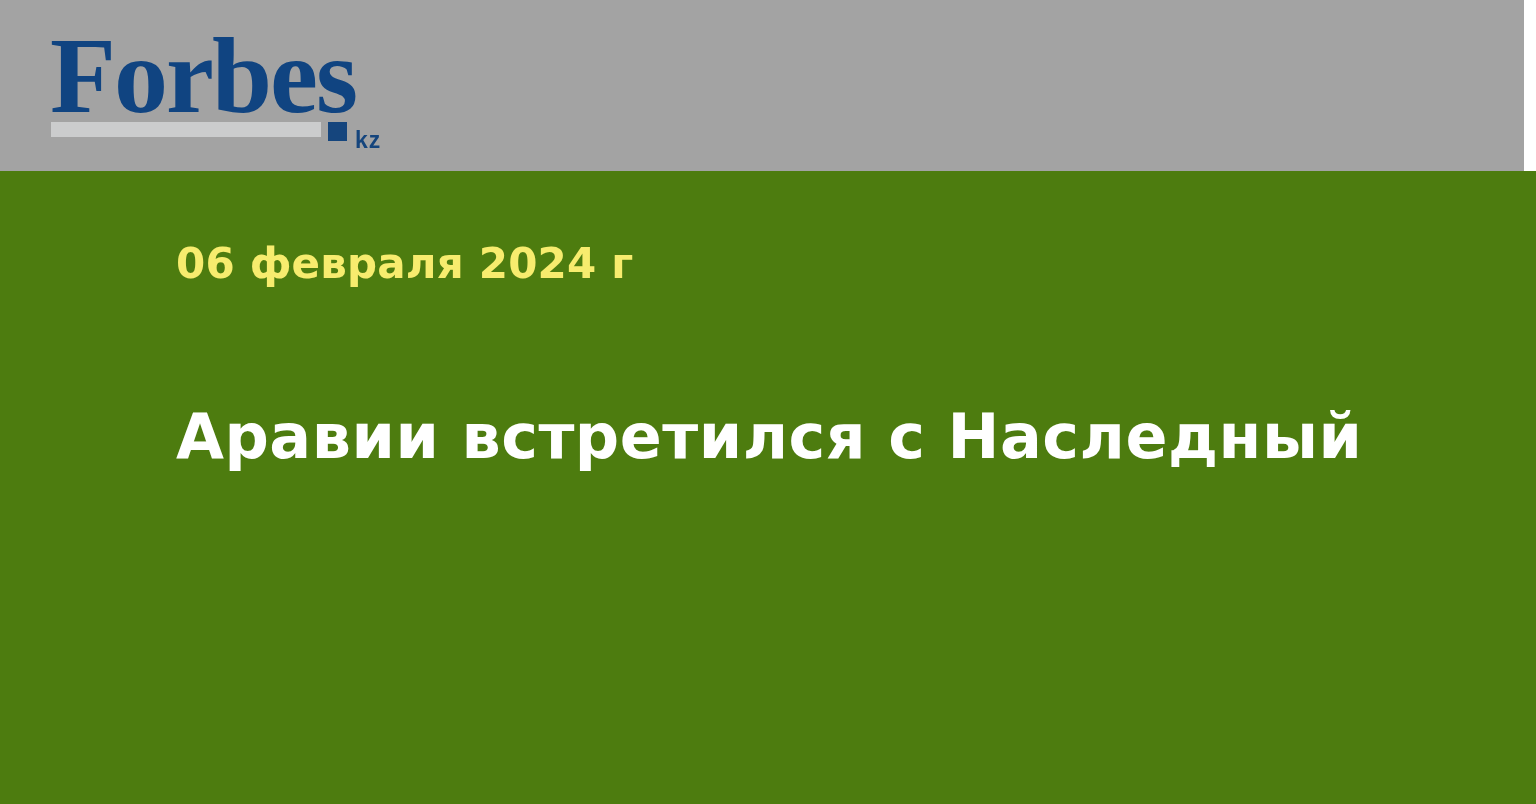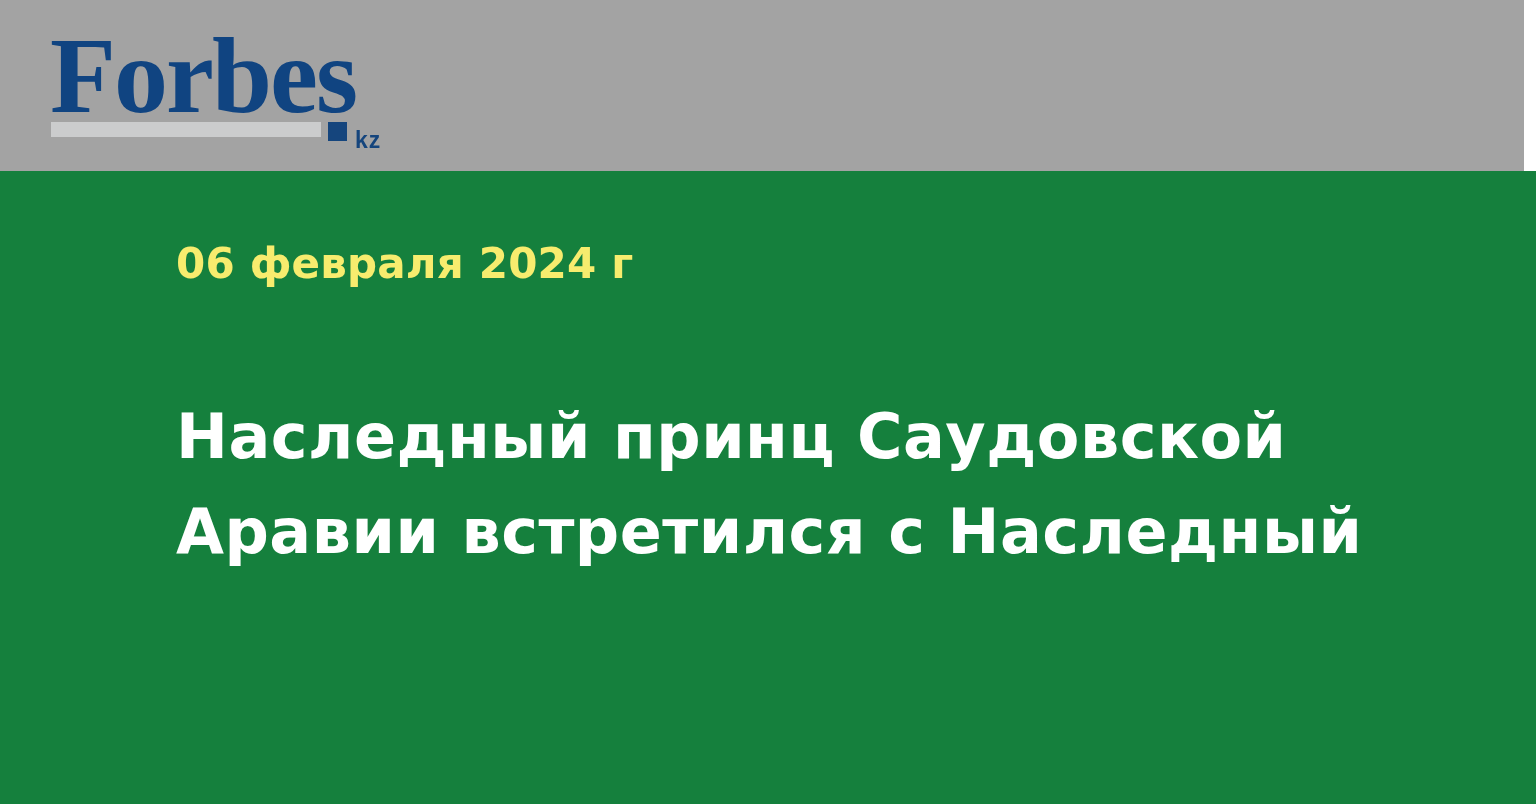--- a/index.html
+++ b/index.html
@@ -94,7 +94,7 @@
     top: 171px;
     width: 1536px;
     height: 633px;
-    background: #15803d;
+    background: #4d7c0f;
     box-sizing: border-box;
   }
 

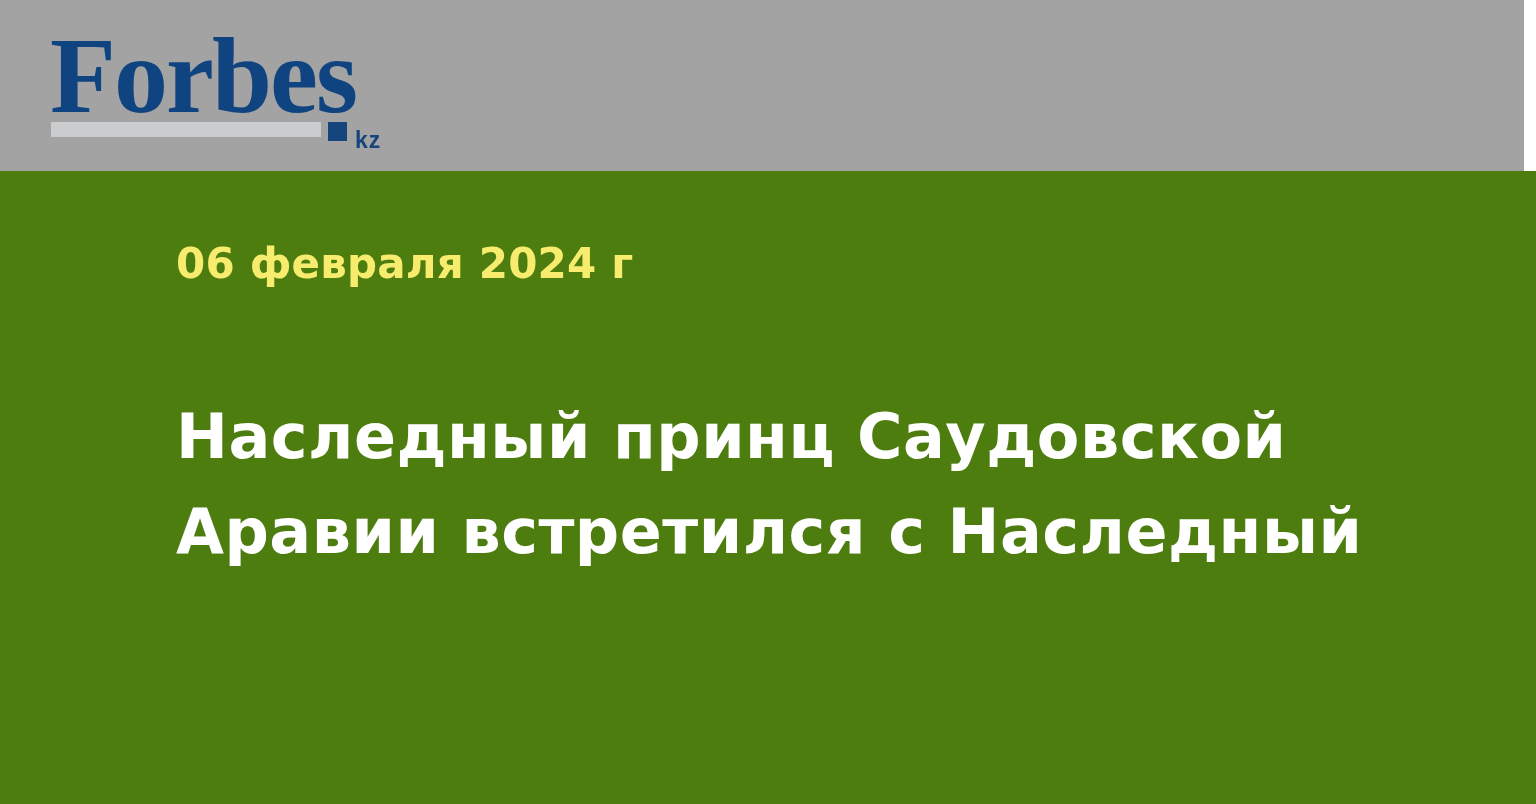--- a/index.html
+++ b/index.html
@@ -158,7 +158,6 @@
       <div class="article-date">06 февраля 2024 г</div>
 
       <h1 class="article-title">
-        <span class="line">Наследный принц Саудовской</span>
         <span class="line">Аравии встретился с Наследный</span>
       </h1>
 

